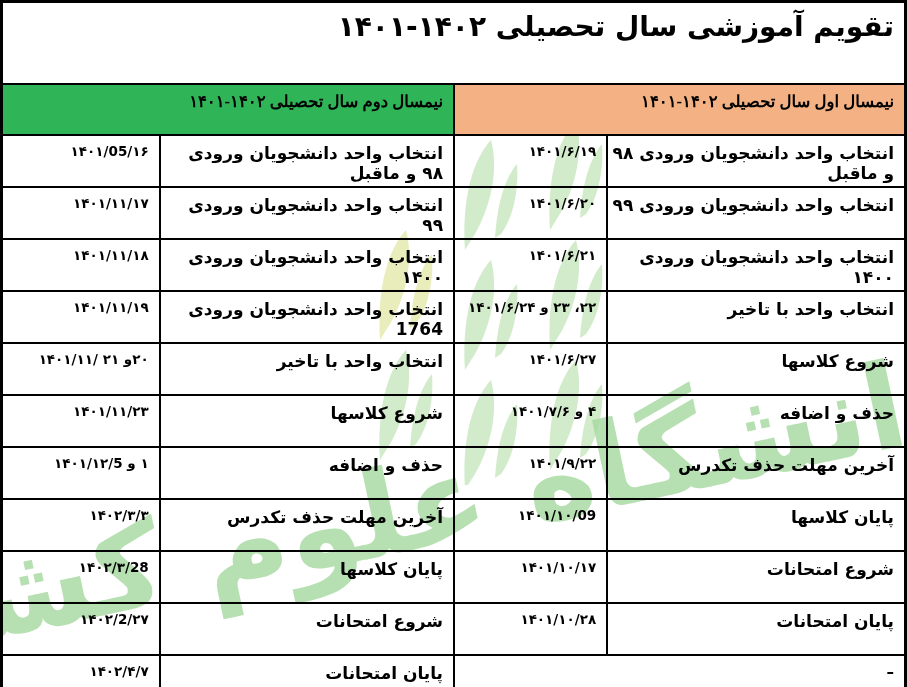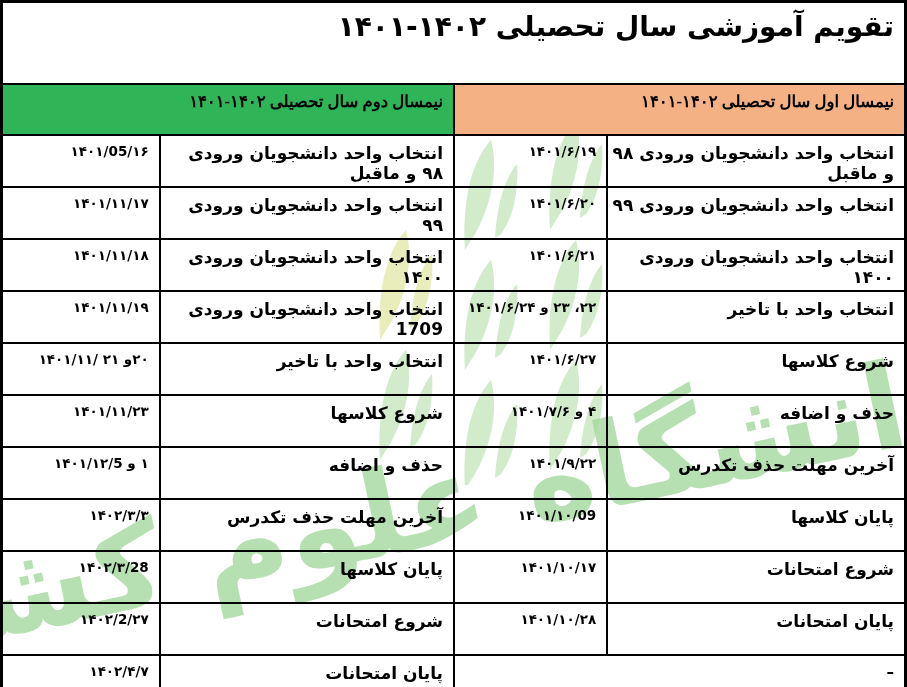--- a/index.html
+++ b/index.html
@@ -105,7 +105,7 @@
       <tr class="body-row">
         <td class="event">انتخاب واحد با تاخیر</td>
         <td class="date">۲۲، ۲۳ و ۱۴۰۱/۶/۲۴</td>
-        <td class="event">انتخاب واحد دانشجویان ورودی 1709</td>
+        <td class="event">انتخاب واحد دانشجویان ورودی 1764</td>
         <td class="date">۱۴۰۱/۱۱/۱۹</td>
       </tr>
       <tr class="body-row">

